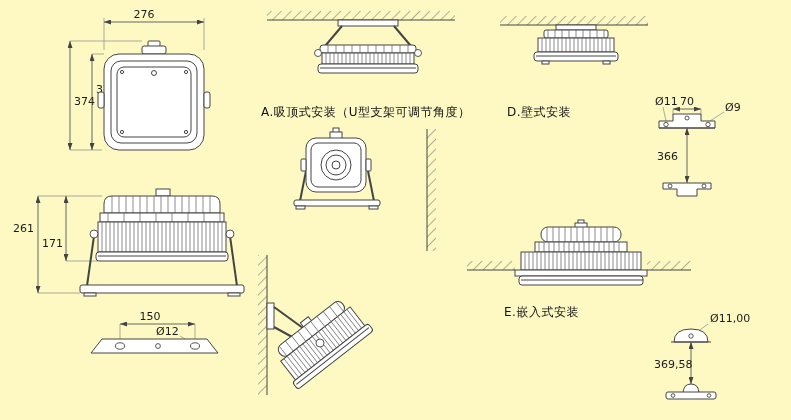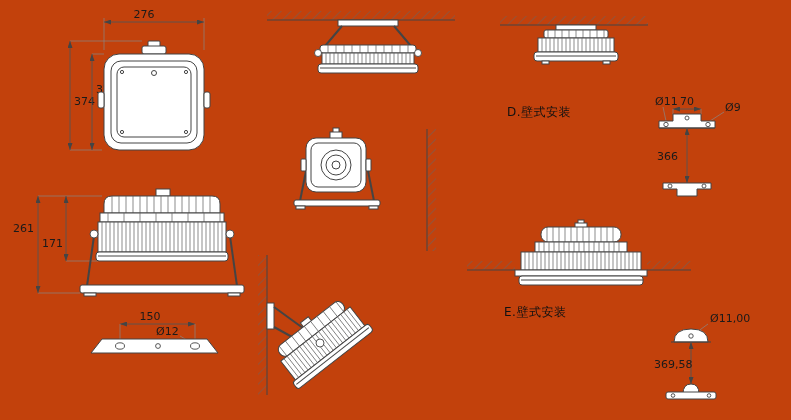--- a/index.html
+++ b/index.html
@@ -5,7 +5,7 @@
   * { margin:0; padding:0; box-sizing:border-box; }
   html,body { background:#fff; }
   body { font-family:"DejaVu Sans","Liberation Sans",sans-serif; }
-  #page { position:relative; width:791px; height:420px; background:#c2410c; overflow:hidden;padding-left:18px; }
+  #page { position:relative; width:791px; height:420px; background:#fef9c3; overflow:hidden;padding-left:18px; }
   .drawing { position:absolute; overflow:visible; }
   .label { position:absolute; font-size:12px; color:#111; white-space:nowrap; letter-spacing:0.5px; }
   svg text { font-size:11px; fill:#1a1a1a; }

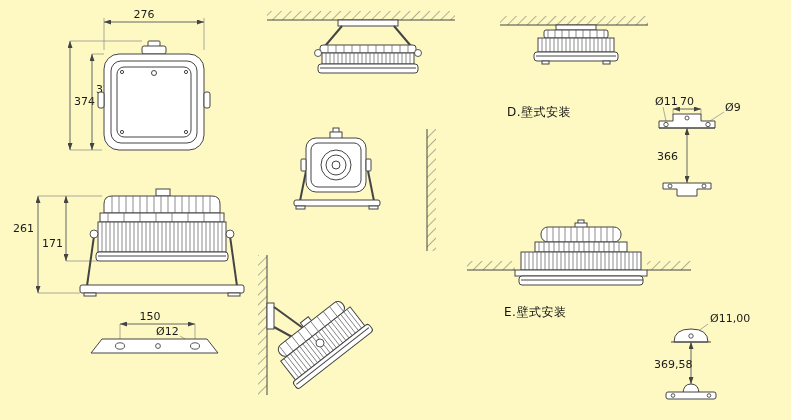--- a/index.html
+++ b/index.html
@@ -132,6 +132,7 @@
     <circle class="hole" cx="60" cy="49" r="3.5"></circle>
     <circle class="hole" cx="160" cy="49" r="3.5"></circle>
   </svg>
+  <div class="label" style="left:261px;top:104px">A.吸顶式安装（U型支架可调节角度）</div>
 
   <svg class="drawing" style="left:278px;top:128px" width="190" height="126" viewBox="0 0 190 126">
     <rect class="hatch" x="149" y="1" width="9" height="122"></rect>

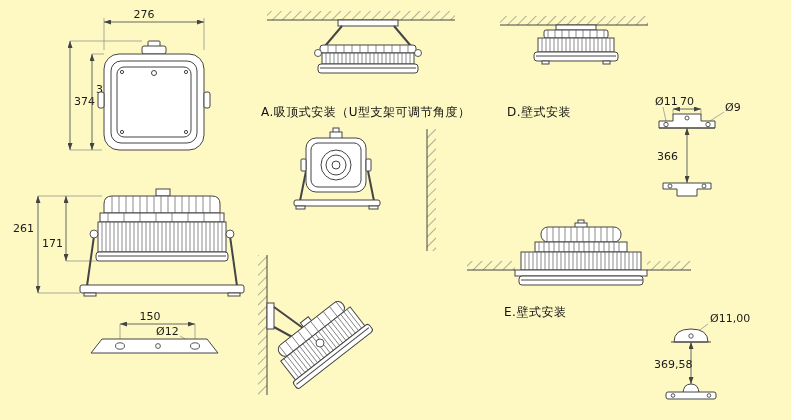--- a/index.html
+++ b/index.html
@@ -236,7 +236,7 @@
       <line class="ln" x1="56" y1="62" x2="178" y2="62"></line>
     </g>
   </svg>
-  <div class="label" style="left:504px;top:304px">E.壁式安装</div>
+  <div class="label" style="left:504px;top:304px">E.嵌入式安装</div>
 
   <svg class="drawing" style="left:650px;top:308px" width="142" height="108" viewBox="0 0 142 108">
     <text x="60" y="14">Ø11,00</text>

